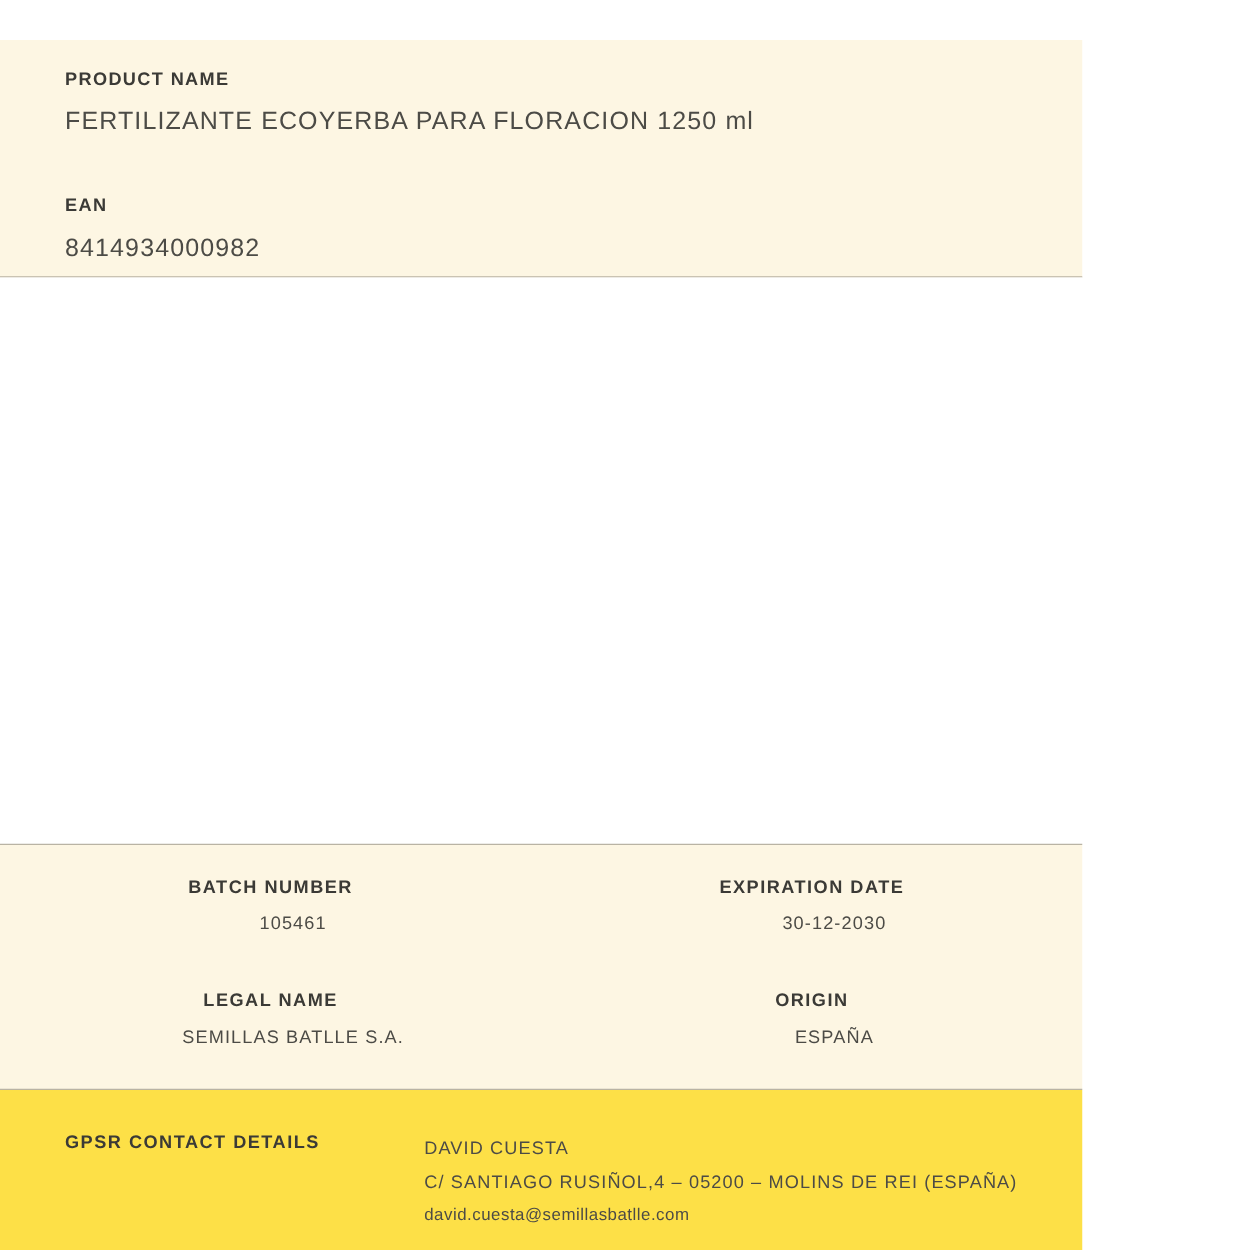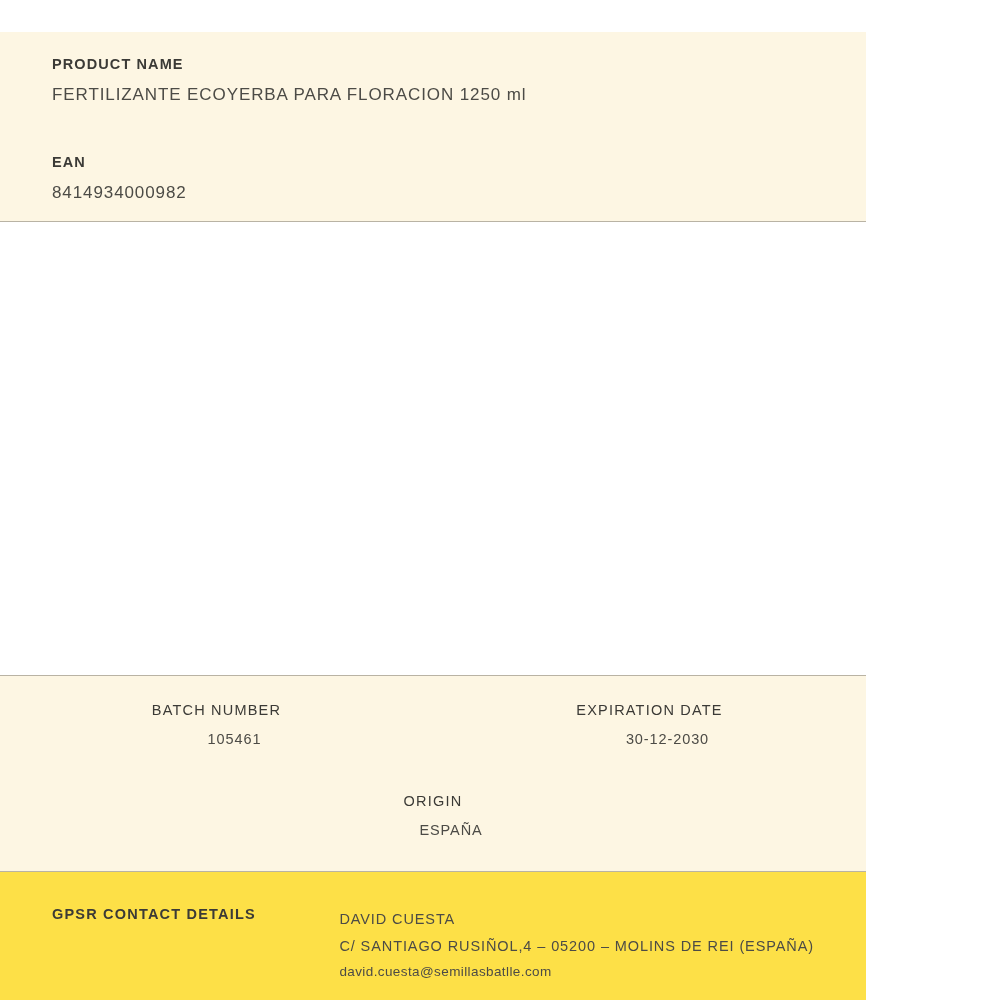--- a/index.html
+++ b/index.html
@@ -37,7 +37,7 @@
     line-height: 1.2;
   }
   .field-value {
-    font-size: 17px;
+    font-size: 20px;
     font-weight: normal;
     letter-spacing: 0.9px;
     color: #4c4b46;

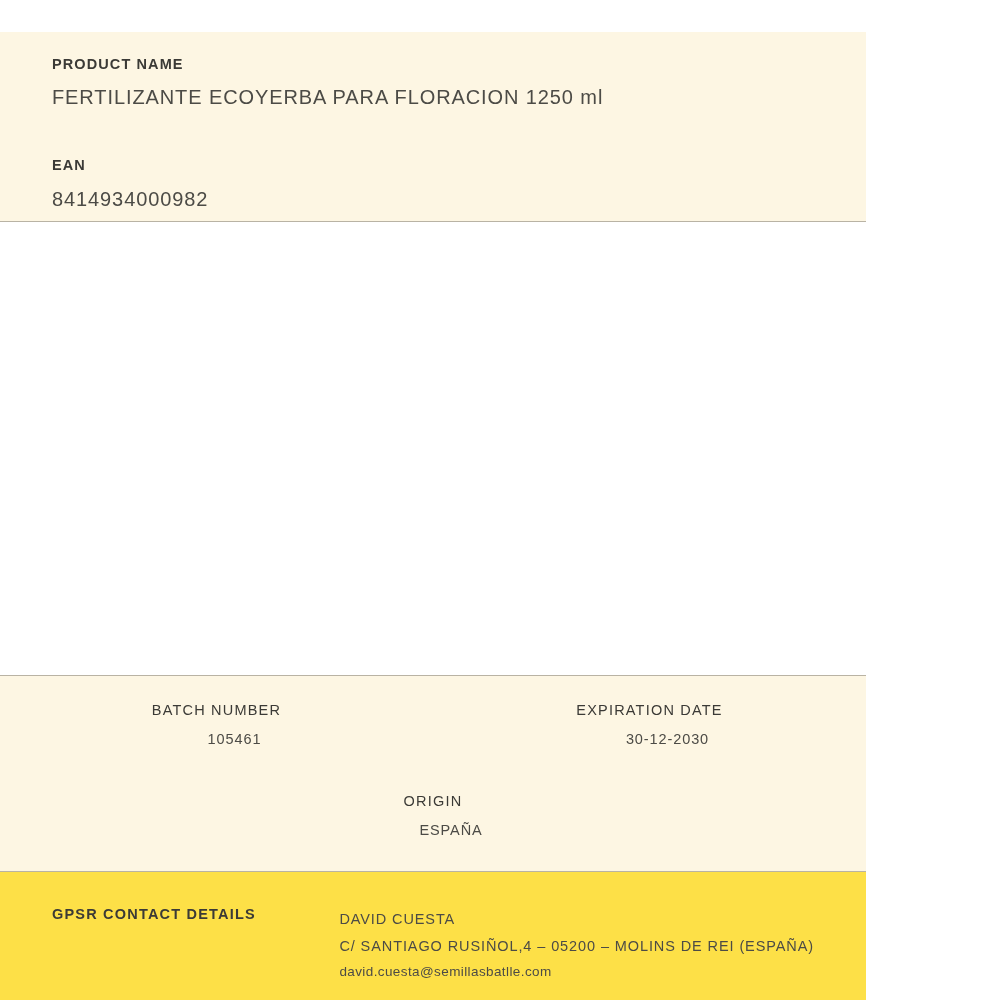--- a/index.html
+++ b/index.html
@@ -75,7 +75,7 @@
   }
   .details-label {
     font-size: 14.5px;
-    font-weight: normal;
+    font-weight: bold;
     letter-spacing: 1.2px;
     color: #3b3a36;
     text-transform: uppercase;

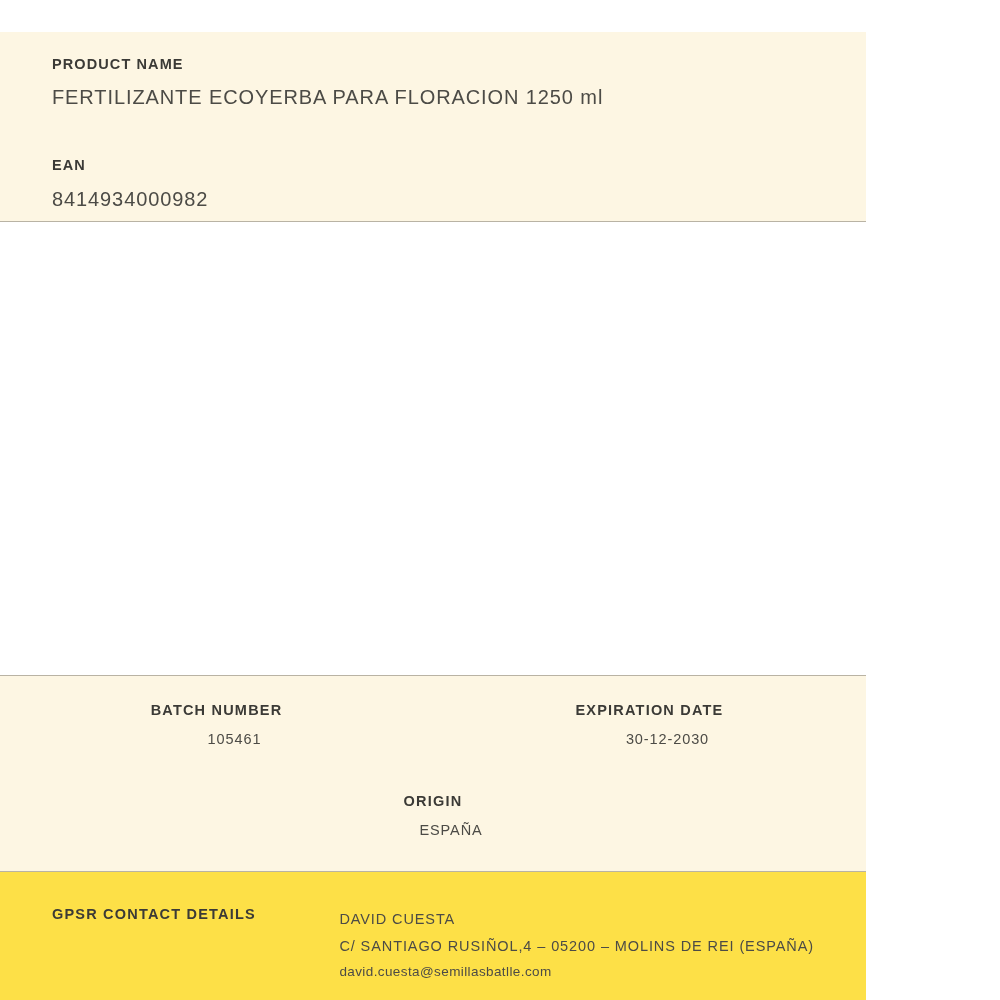--- a/index.html
+++ b/index.html
@@ -155,6 +155,10 @@
     </div>
     <div class="details-row">
       <div class="details-cell">
+        <p class="details-label">LEGAL NAME</p>
+        <p class="details-value">SEMILLAS BATLLE S.A.</p>
+      </div>
+      <div class="details-cell">
         <p class="details-label">ORIGIN</p>
         <p class="details-value">ESPAÑA</p>
       </div>

